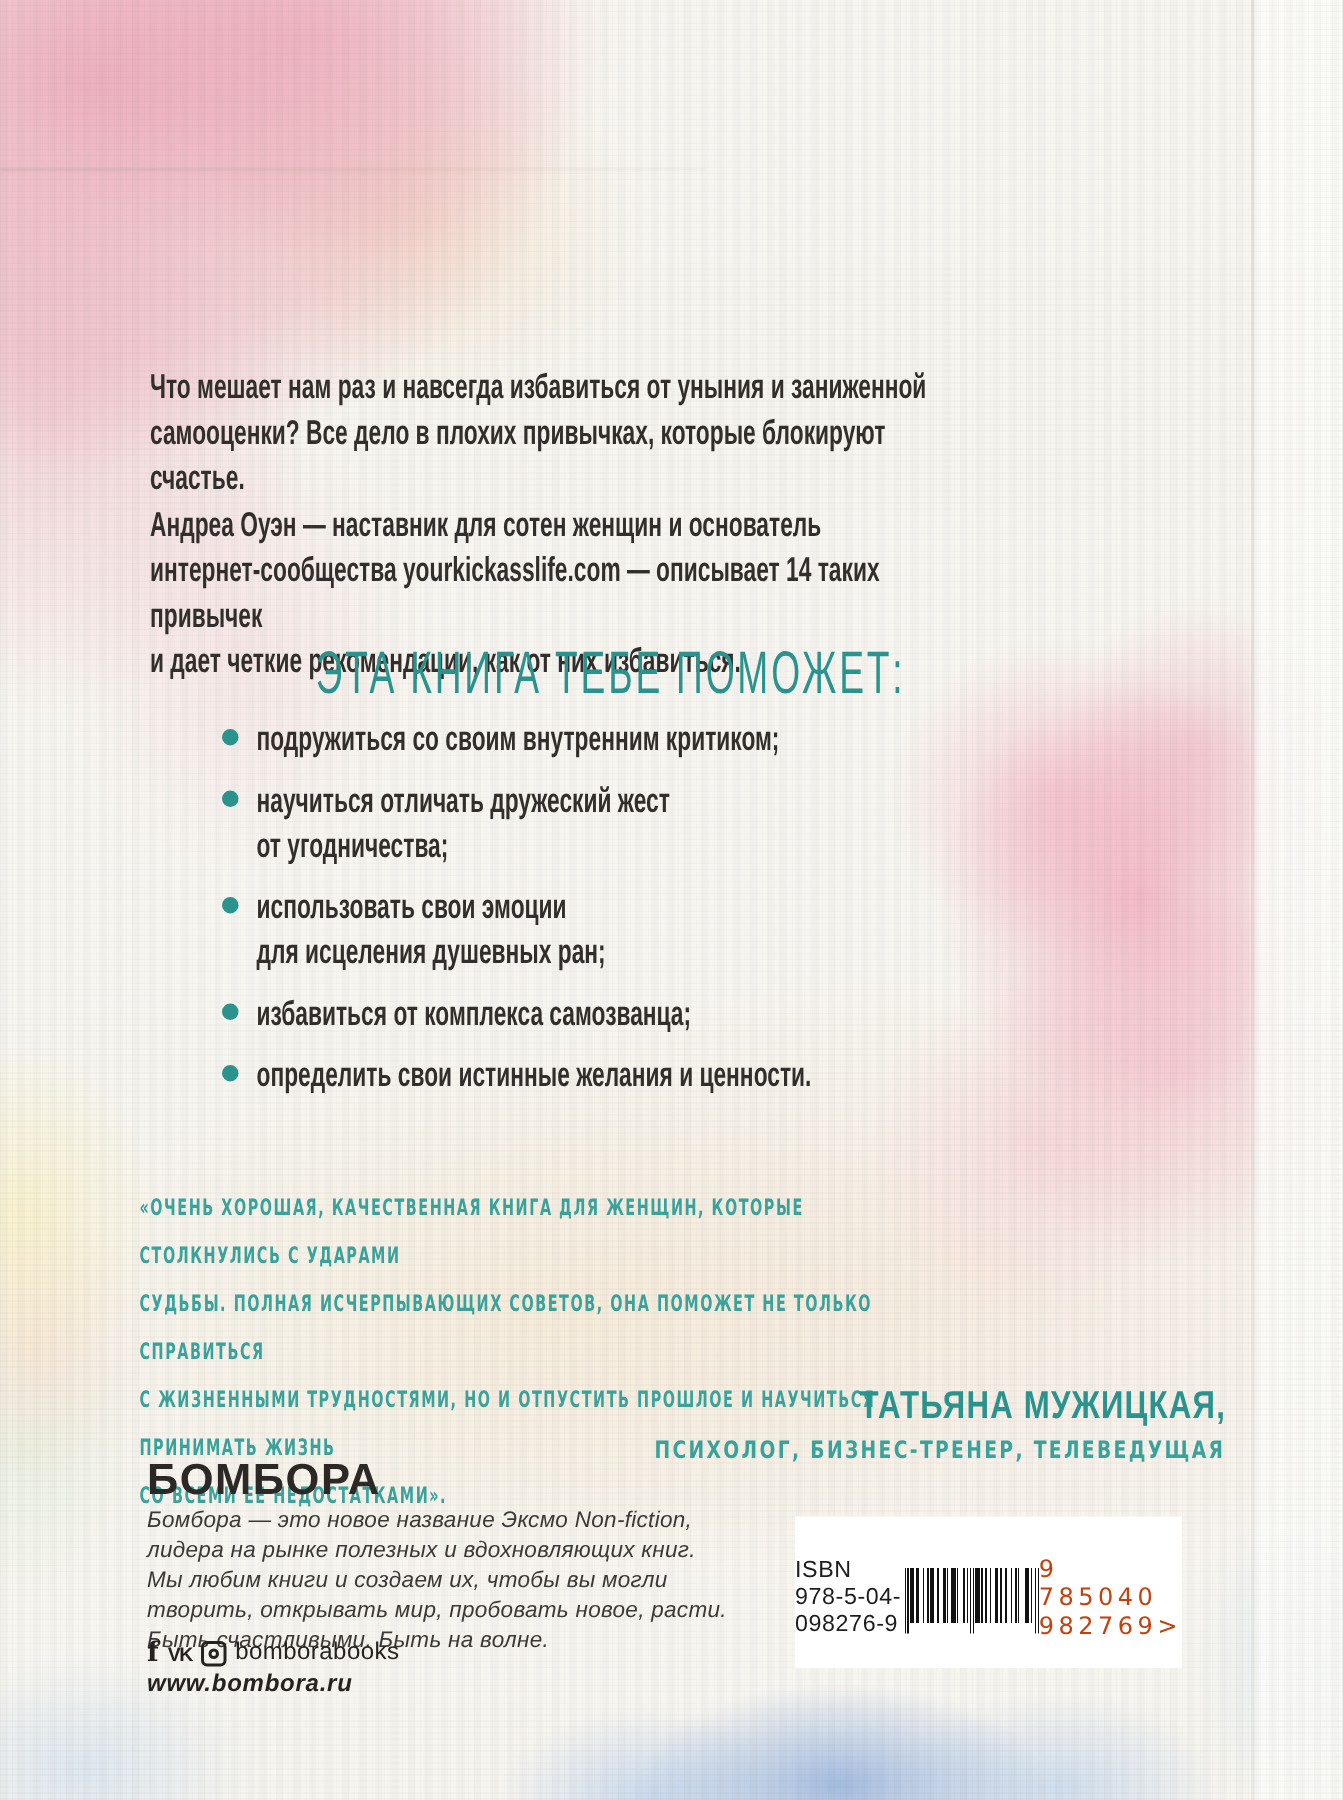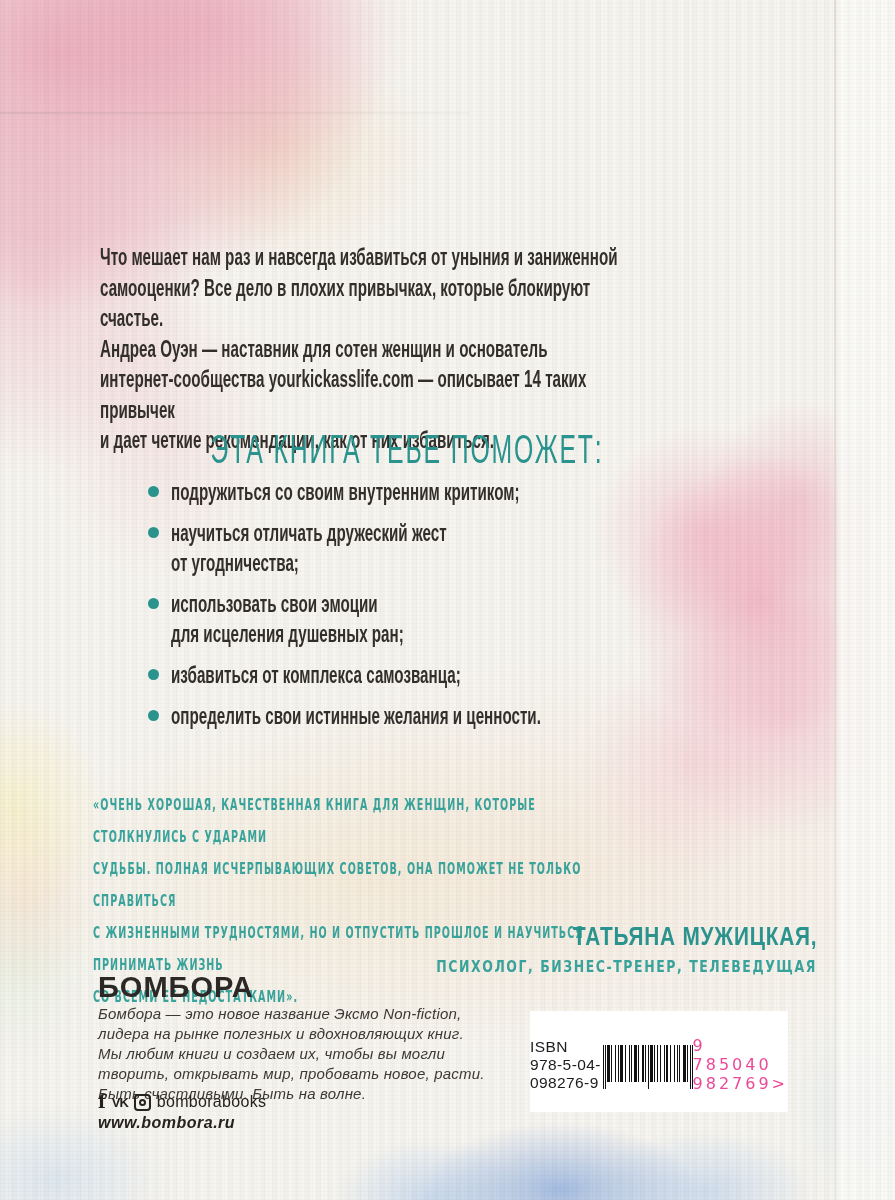--- a/index.html
+++ b/index.html
@@ -152,7 +152,7 @@
   .bars{margin-top:3px;}
   .digits{
     font-family:"DejaVu Sans",sans-serif;
-    font-size:16px;letter-spacing:3px;color:#ec4899;margin-top:-2px;
+    font-size:16px;letter-spacing:3px;color:#c2410c;margin-top:-2px;
   }
 </style>
 </head>

